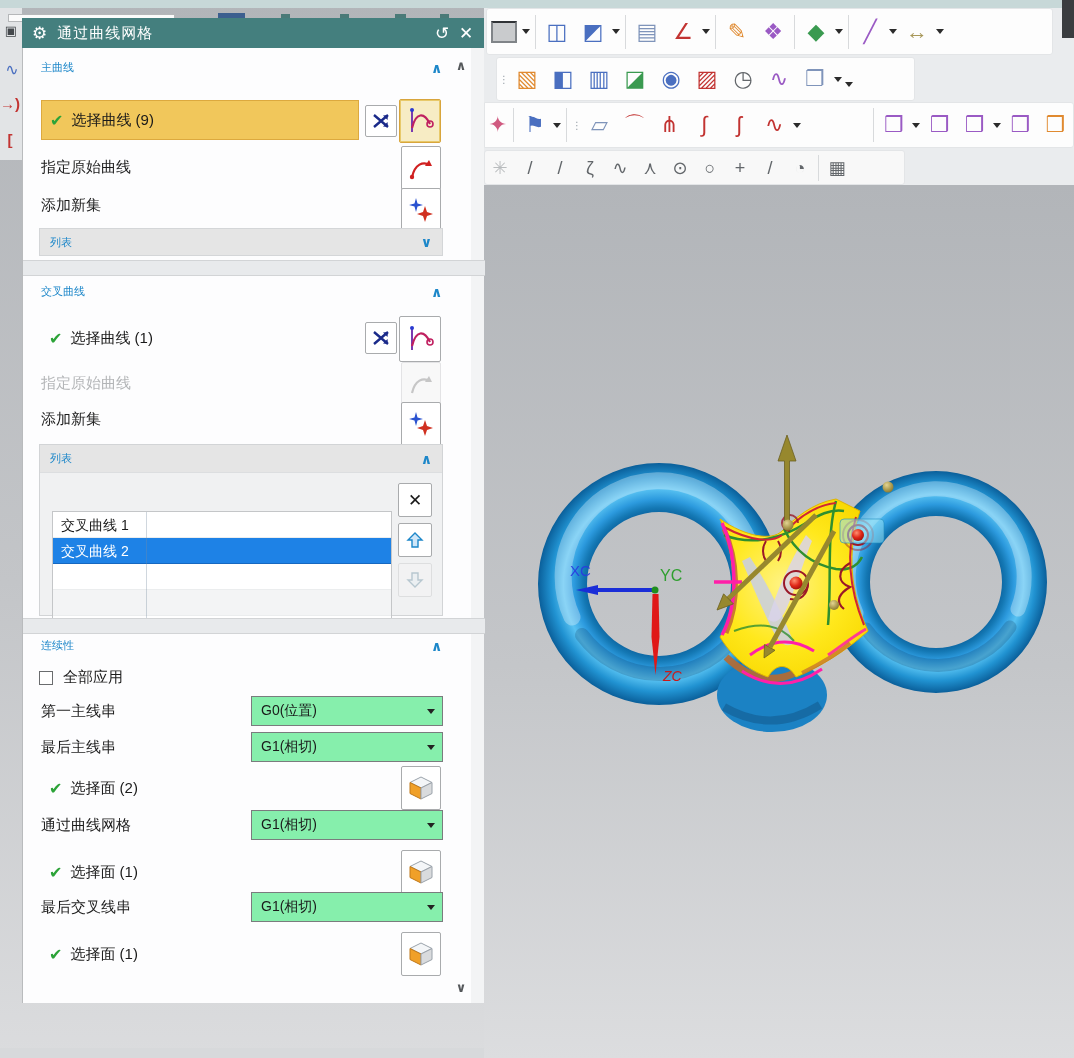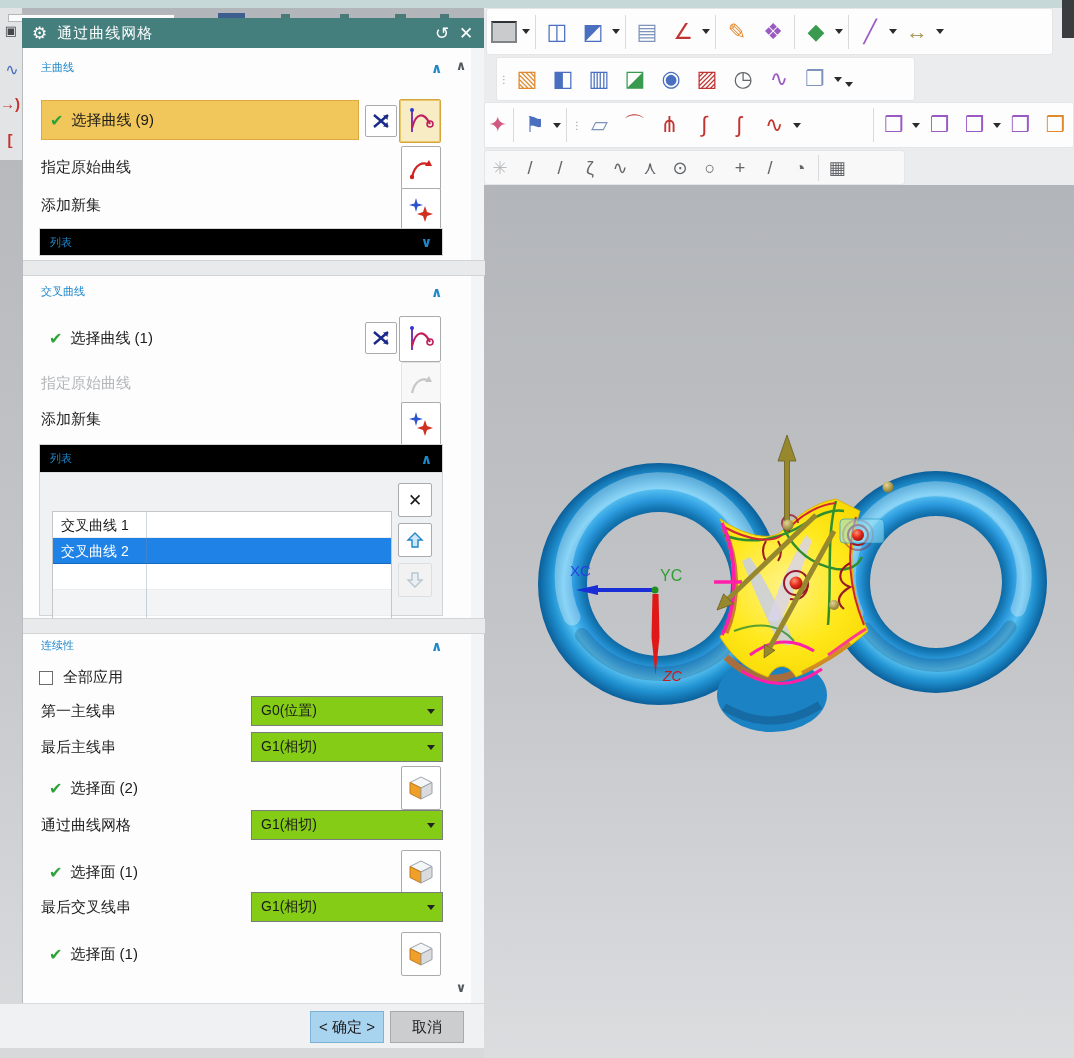--- a/index.html
+++ b/index.html
@@ -59,7 +59,7 @@
           display:flex; align-items:center; justify-content:center; cursor:pointer; }
   .sbtn.sel { background:#f7ecc4; border:1px solid #d8a53c; box-shadow:0 0 0 1px #e8c96a inset; }
   .sbtn.disb { background:#f4f4f4; border-color:#cecfd1; opacity:.55; }
-  .listbar { background:#000000; border:1px solid #d4d6d8; display:flex; align-items:center;
+  .listbar { background:#e5e5e5; border:1px solid #d4d6d8; display:flex; align-items:center;
              justify-content:space-between; padding:0 10px; }
   .grpbox { background:#f0f1f2; border:1px solid #d2d4d6; }
   .listbox { background:#fff; border:1px solid #c4c6c8; overflow:hidden; position:relative; }

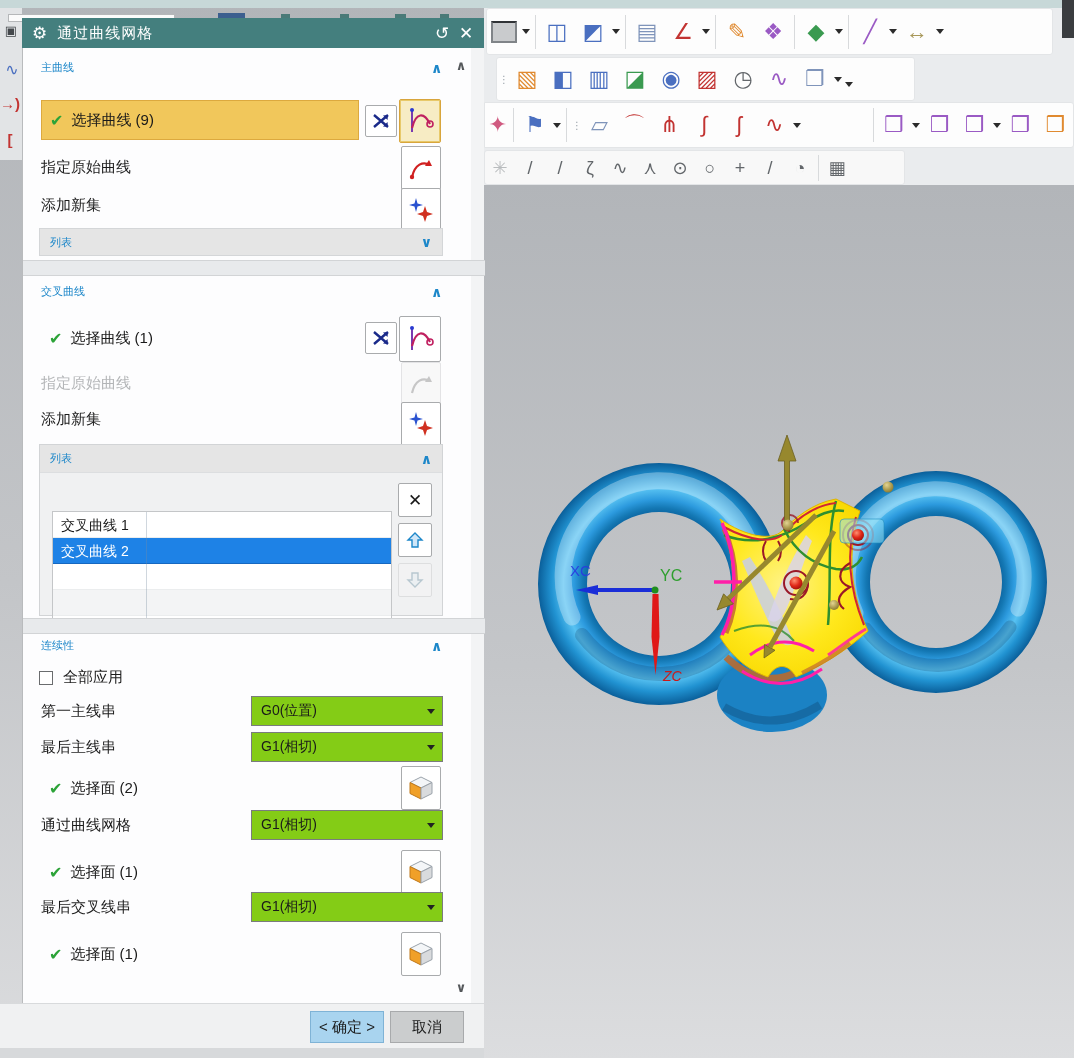--- a/index.html
+++ b/index.html
@@ -69,7 +69,7 @@
   .lrow.sel { background:#1e82e6; color:#fff; border-bottom:1px solid #1668c0; }
   .coldiv { position:absolute; left:93px; top:0; width:1px; height:100%; background:rgba(120,140,160,.35); }
   .sep-band { left:0; background:#e8eaec; border-top:1px solid #d2d4d6; border-bottom:1px solid #d2d4d6; width:462px; height:16px; }
-  .combo { background:#84cc16; border:1px solid #7a7c7e; display:flex; align-items:center;
+  .combo { background:#86efac; border:1px solid #7a7c7e; display:flex; align-items:center;
            justify-content:space-between; padding:0 7px 0 9px; font-size:14px; cursor:pointer; }
   .combo .caret { border-top-color:#222; margin:4px 0 0 0; }
   .cbx { width:14px; height:14px; background:#fff; border:1px solid #6a6c6e; display:inline-block; }

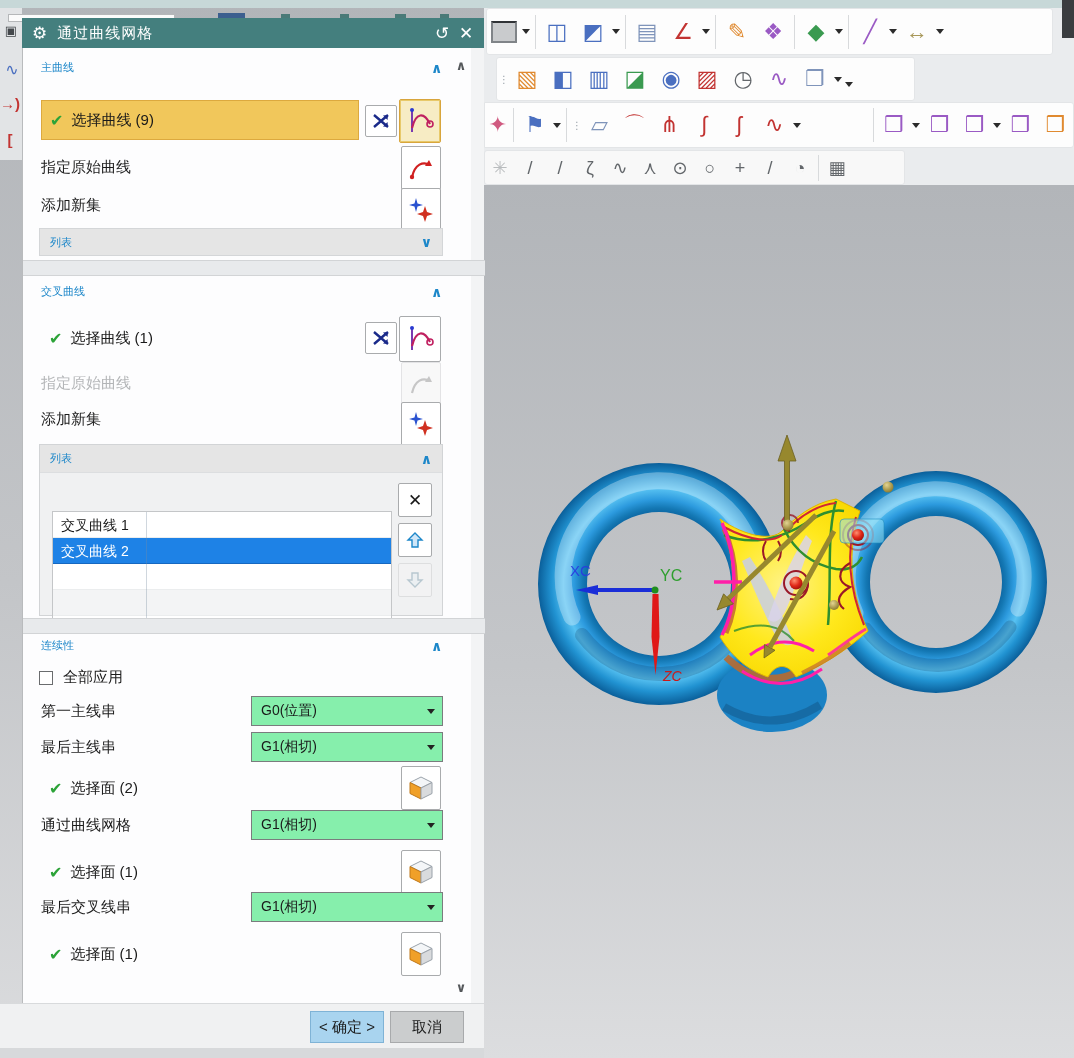--- a/index.html
+++ b/index.html
@@ -514,10 +514,6 @@
     </div>
   </div>
 
-  <div class="abs dlg-footer">
-    <div class="btn-ok">&lt; 确定 &gt;</div>
-    <div class="btn-cancel">取消</div>
-  </div>
   <div class="abs bottom-strip"></div>
 
 </div>

